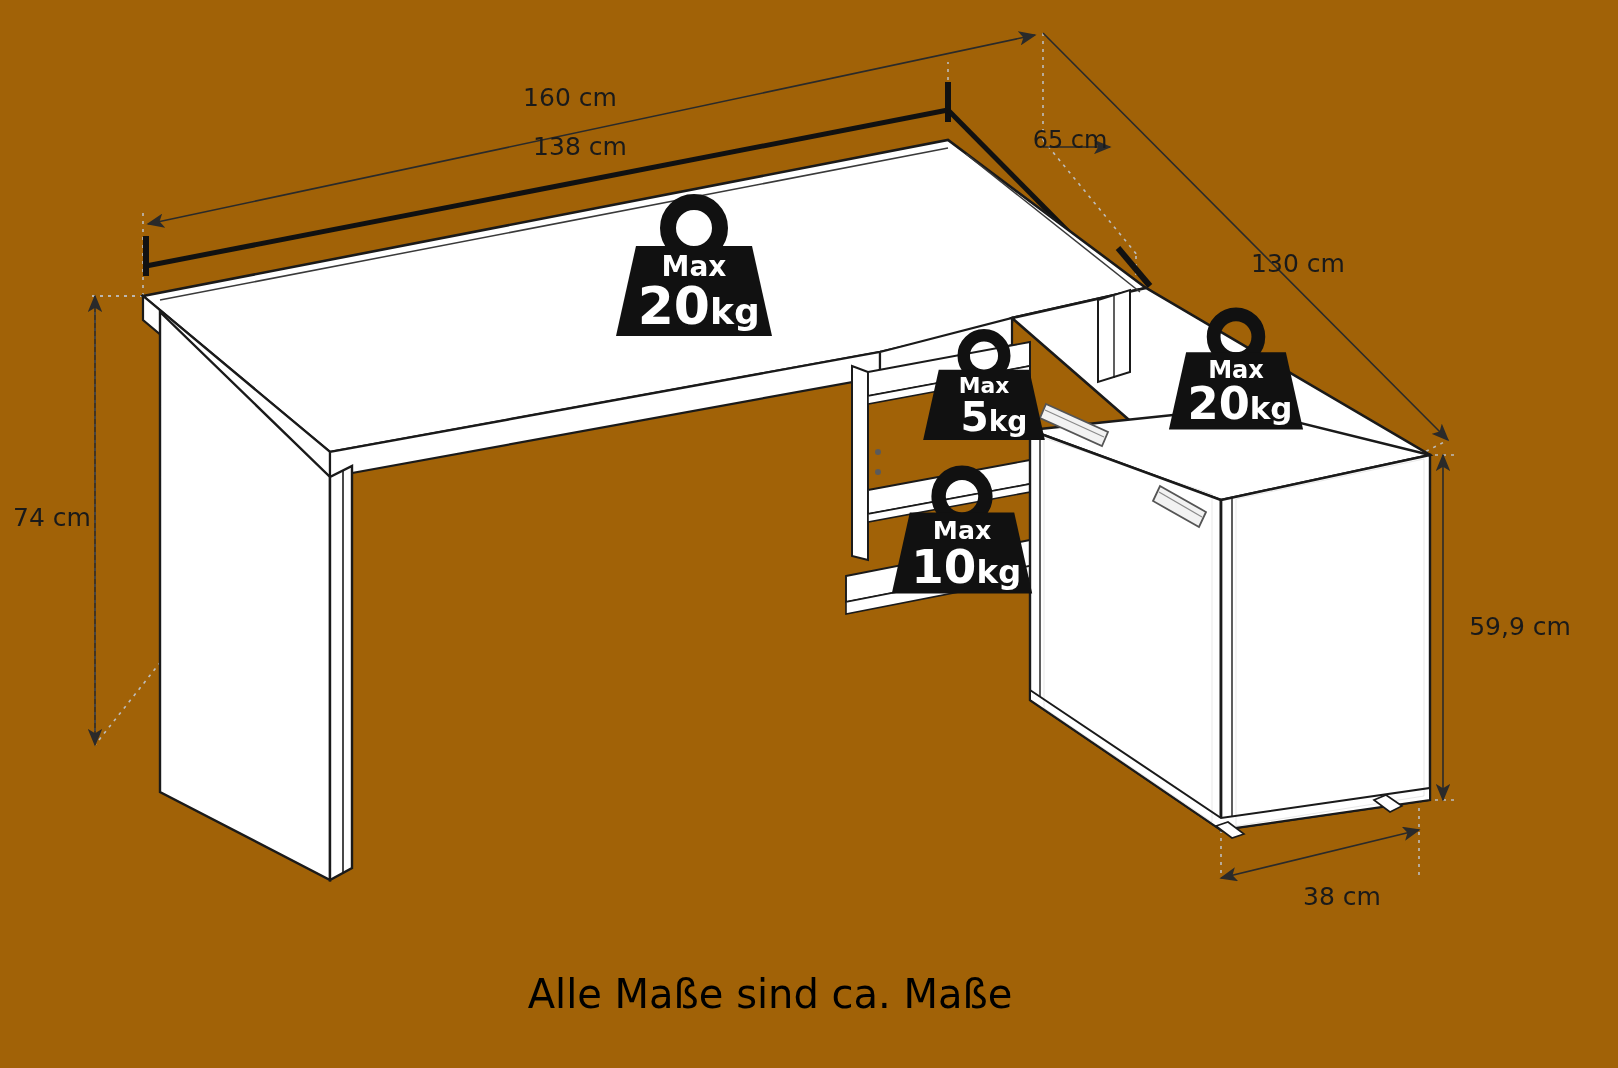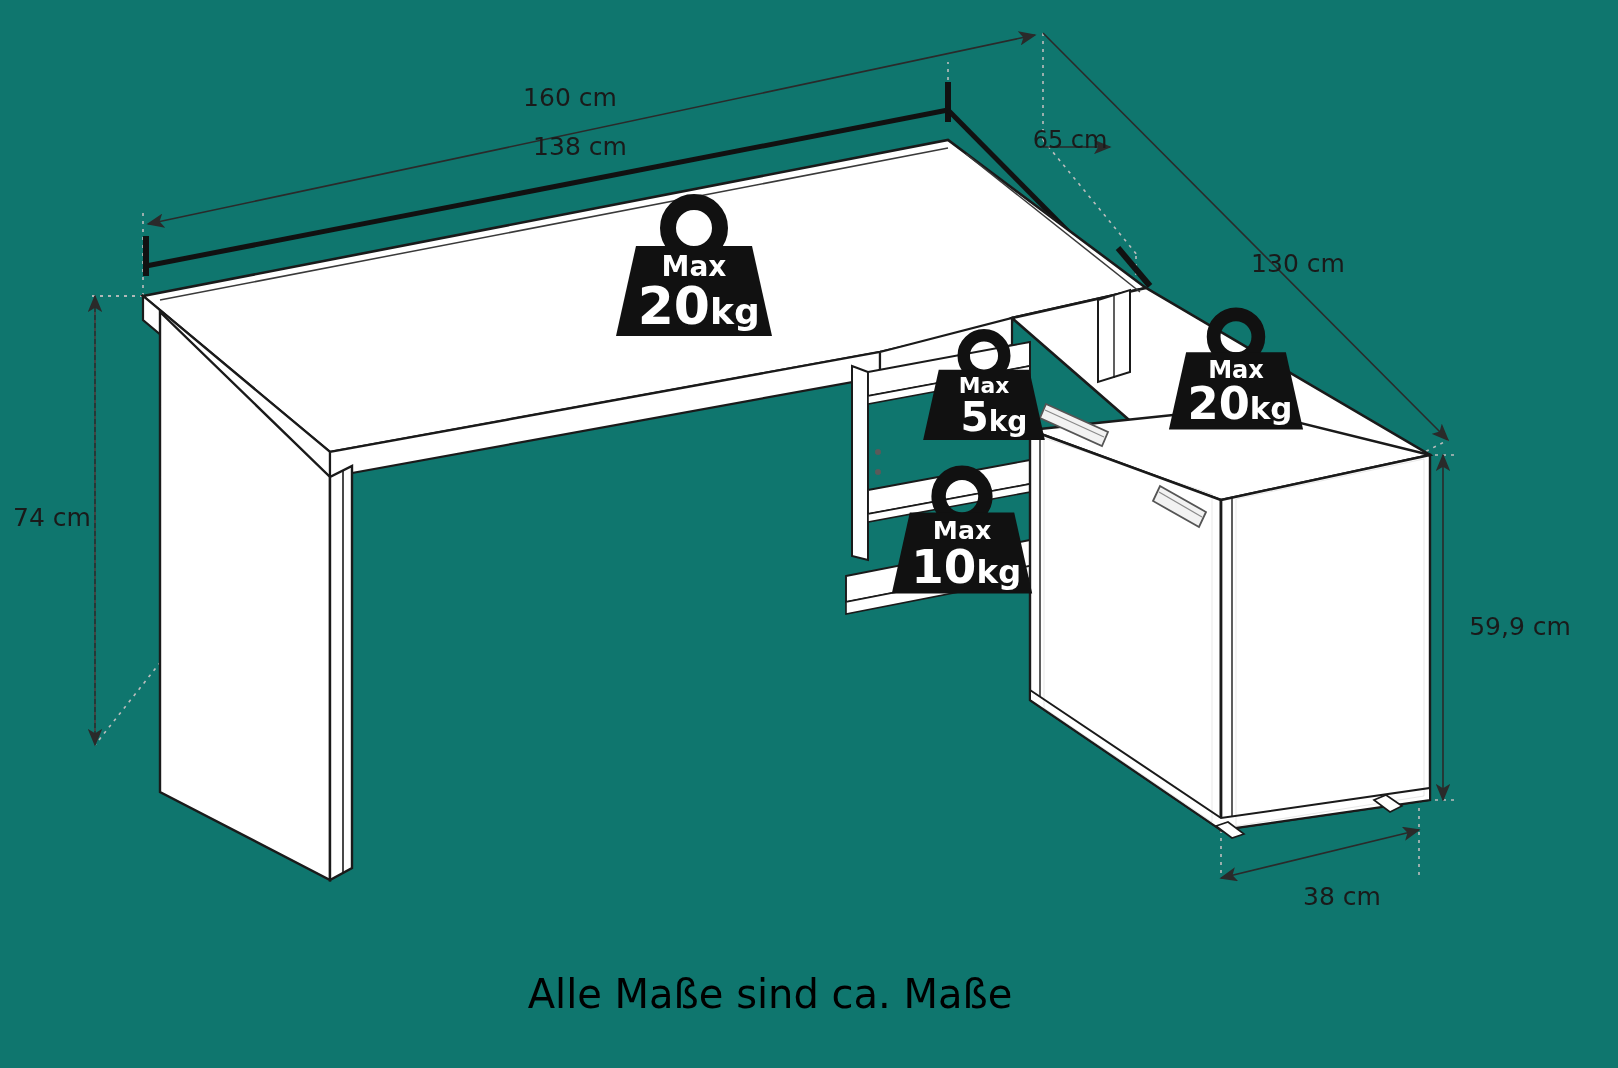--- a/index.html
+++ b/index.html
@@ -15,7 +15,7 @@
     position: relative;
     width: 1618px;
     height: 1068px;
-    background: #0f766e;
+    background: #a16207;
     overflow: hidden;
   }
   #stage svg {

